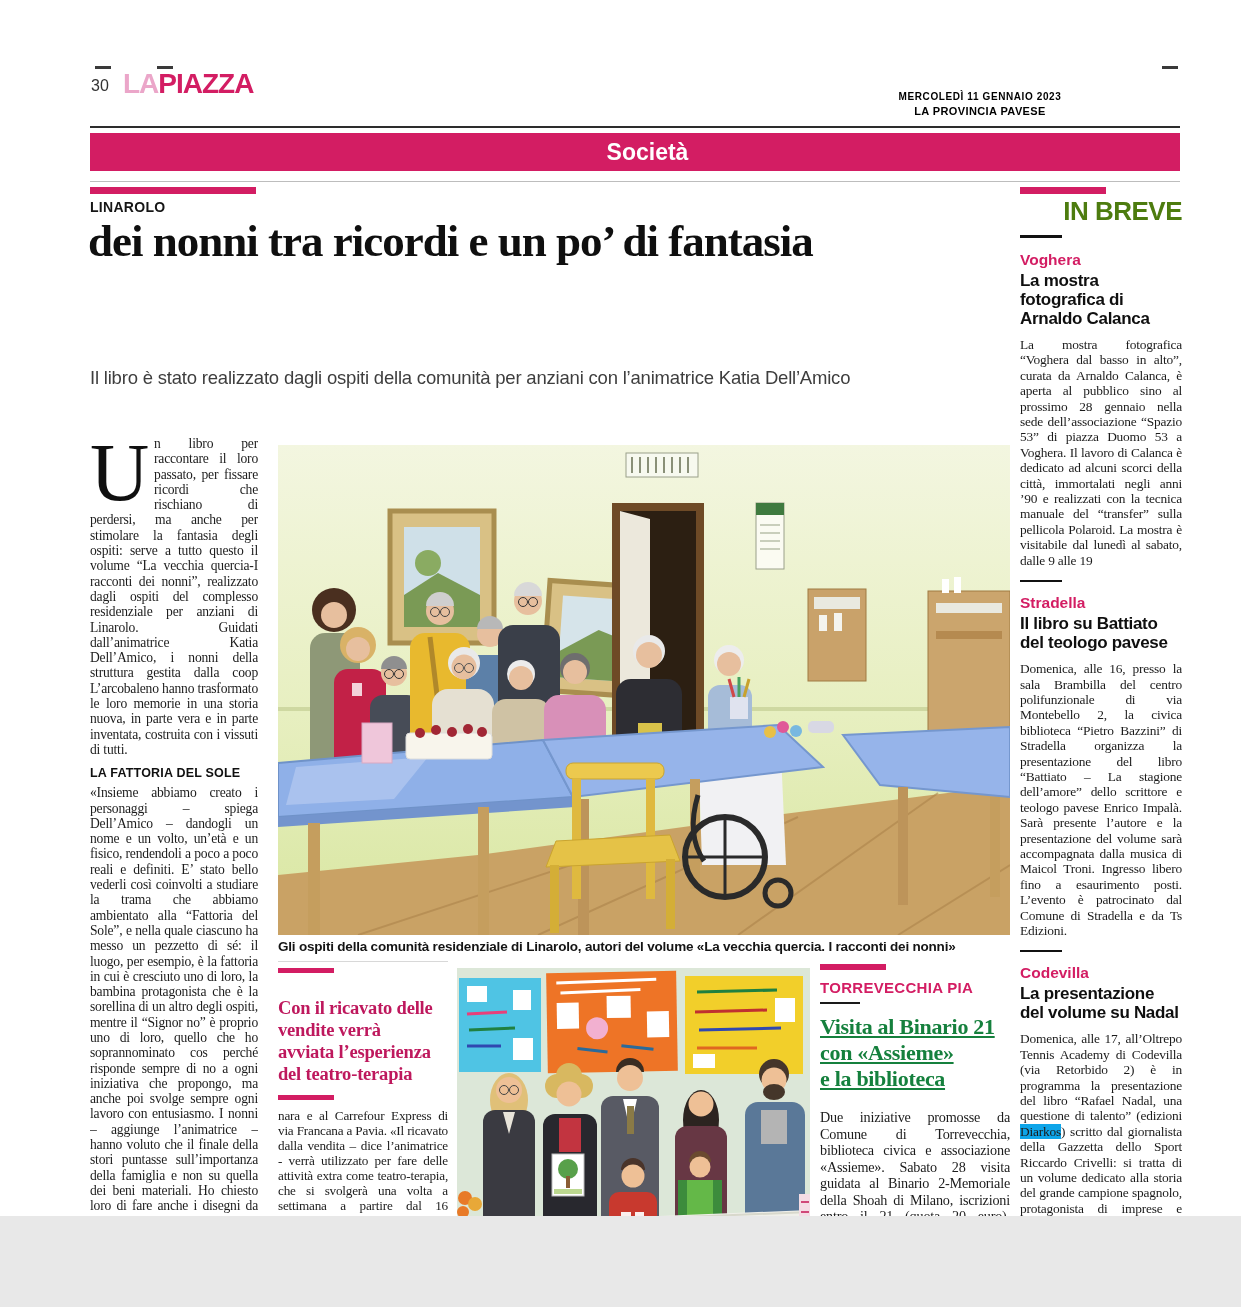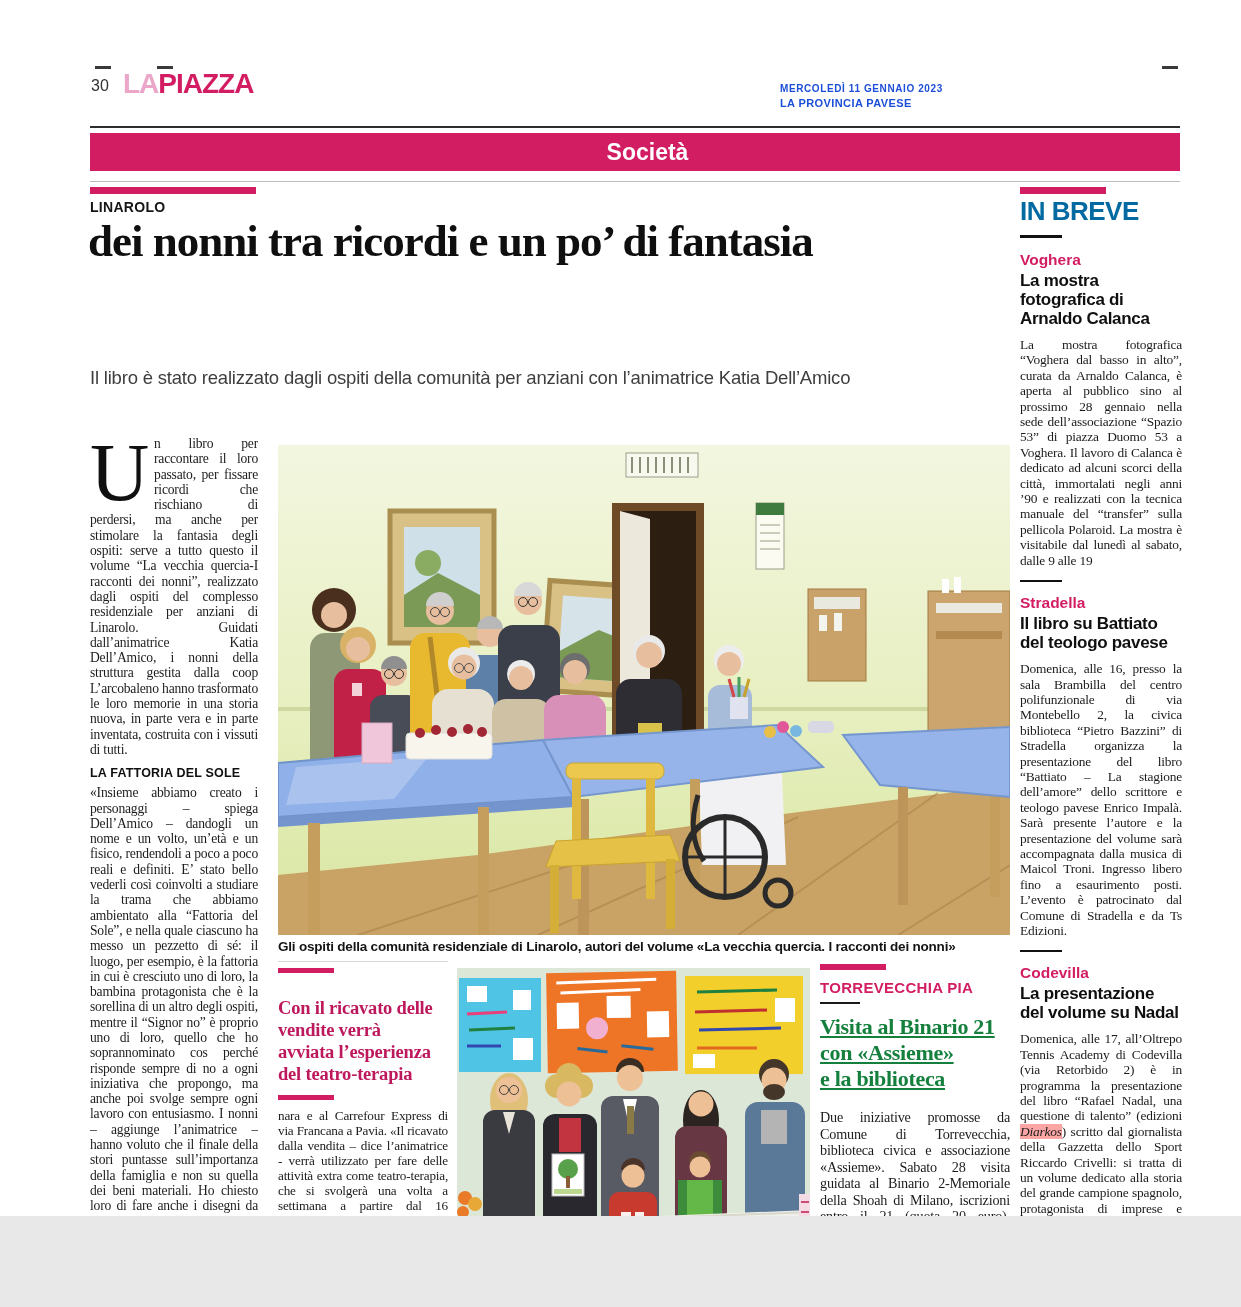--- a/index.html
+++ b/index.html
@@ -13,7 +13,7 @@
   #pageno{left:91px;top:77px;font:16px/18px "Liberation Sans",sans-serif;color:#333;}
   #logo{left:123px;top:69px;font:700 28px/30px "Liberation Sans",sans-serif;letter-spacing:-1px;}
   #logo .la{color:#eba6c9;} #logo .piazza{color:#d31d63;}
-  #dateline{left:780px;top:82px;width:400px;text-align:left;color:#1d4ed8;}
+  #dateline{left:780px;top:90px;width:400px;text-align:center;color:#000000;}
   #dateline .d1{font:700 10px/14px "Liberation Sans",sans-serif;letter-spacing:.6px;}
   #dateline .d2{font:700 11px/14px "Liberation Sans",sans-serif;letter-spacing:.4px;}
 

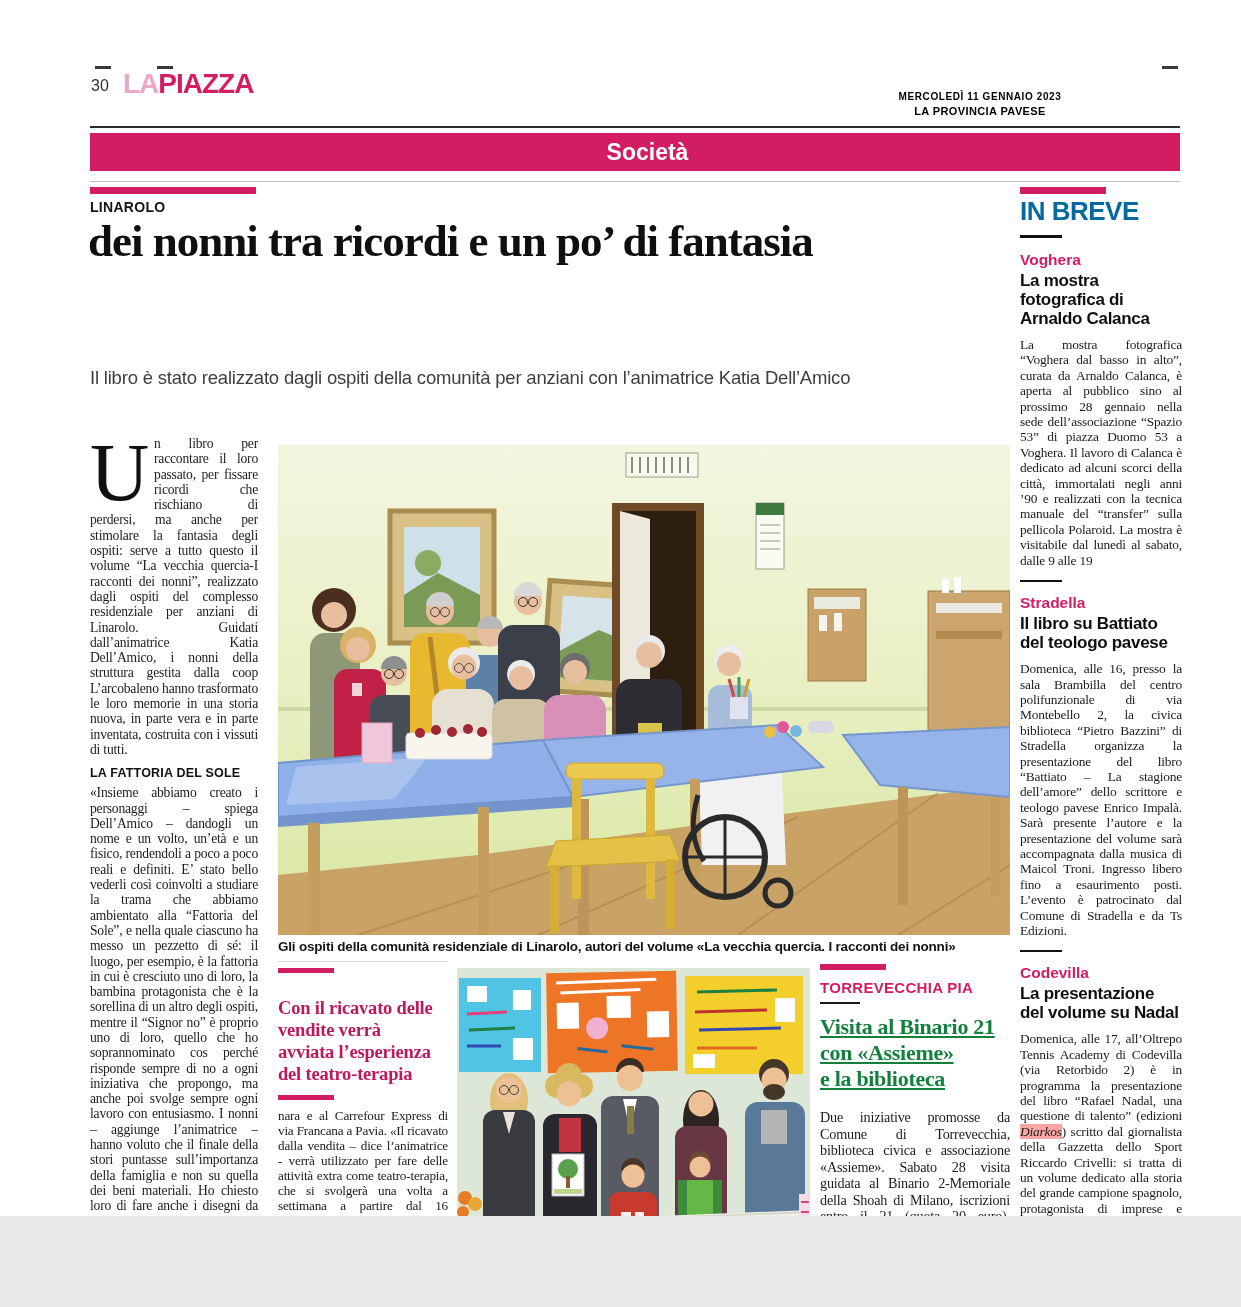--- a/index.html
+++ b/index.html
@@ -70,7 +70,7 @@
 
   
   #inbreve{left:1020px;top:197px;width:162px;height:1108px;overflow:hidden;}
-  #inbreve .title{font:700 26px/28px "Liberation Sans",sans-serif;color:#0369a1;letter-spacing:-.5px;}
+  #inbreve .title{font:700 26px/28px "Liberation Sans",sans-serif;color:#4d7c0f;letter-spacing:-.5px;text-align:right;}
   #inbreve .trule{width:42px;height:3px;background:#111;margin:10px 0 13px;}
   .brief .bk{font:700 15.5px/17px "Liberation Sans",sans-serif;color:#d31d63;}
   .brief .bt{font:700 17px/19px "Liberation Sans",sans-serif;color:#0f0f0f;margin:3px 0 9px;letter-spacing:-.3px;}

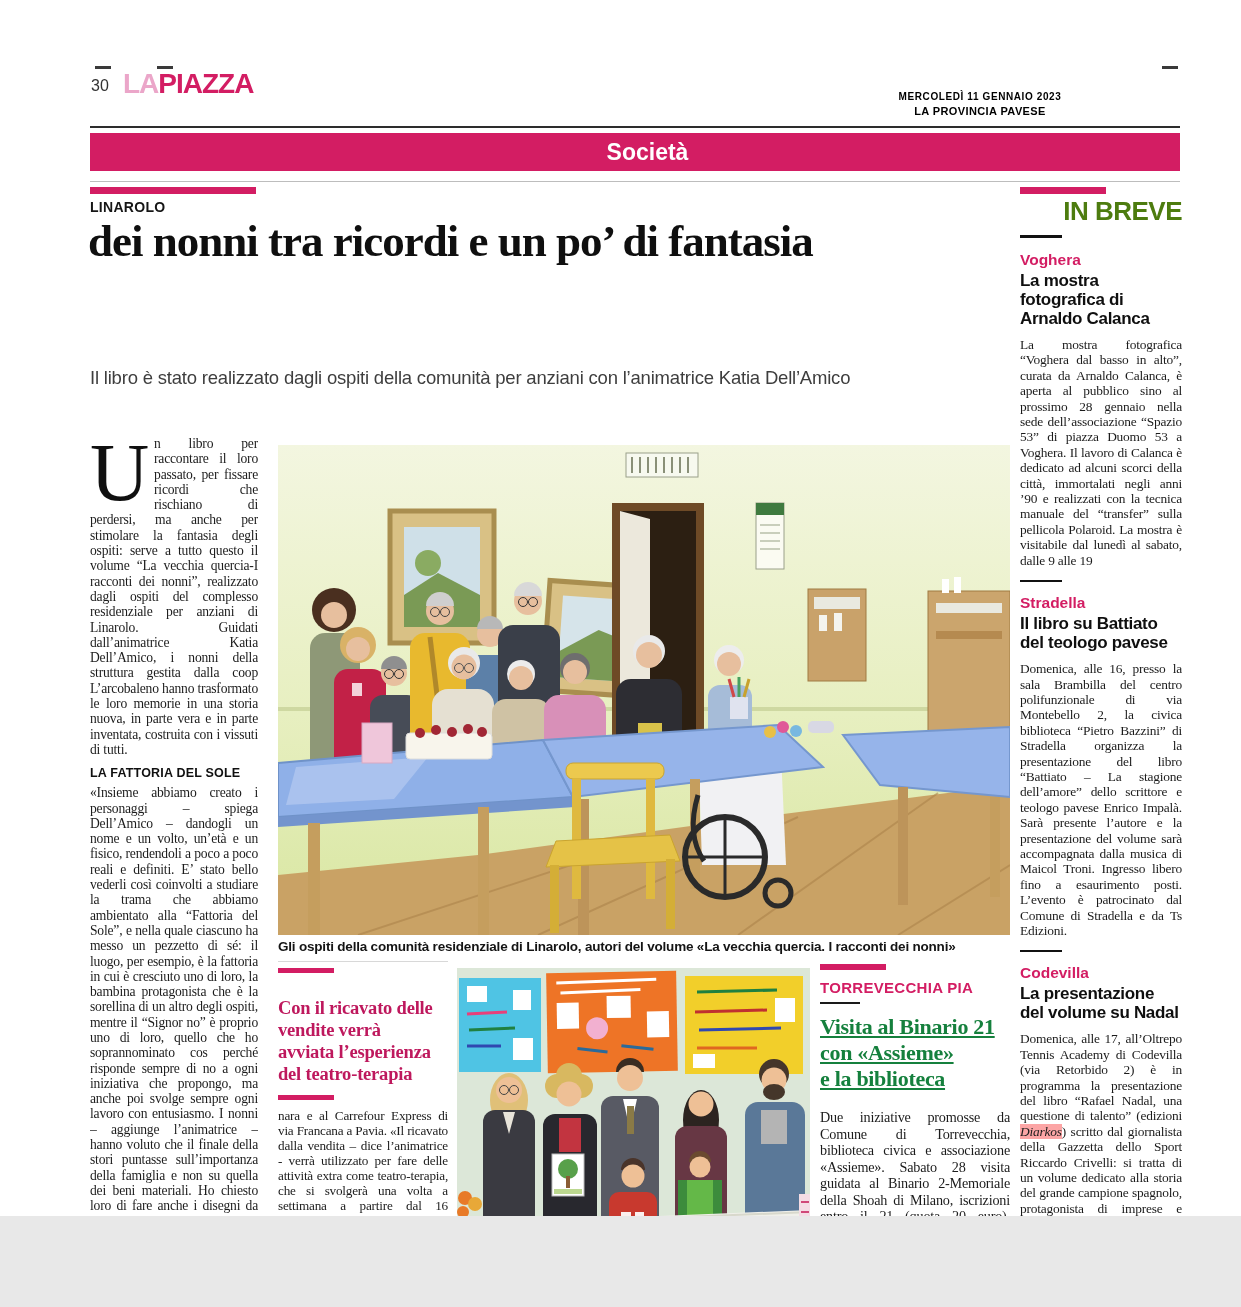--- a/index.html
+++ b/index.html
@@ -76,7 +76,7 @@
   .brief .bt{font:700 17px/19px "Liberation Sans",sans-serif;color:#0f0f0f;margin:3px 0 9px;letter-spacing:-.3px;}
   .brief .bb{font:13.4px/15.4px "Liberation Serif",serif;text-align:justify;letter-spacing:-.2px;}
   .sep{width:42px;height:2px;background:#111;margin:12px 0;}
-  .hl{background:#fca5a5;font-style:italic;}
+  .hl{background:#0ea5e9;}
 </style>
 </head>
 <body>

